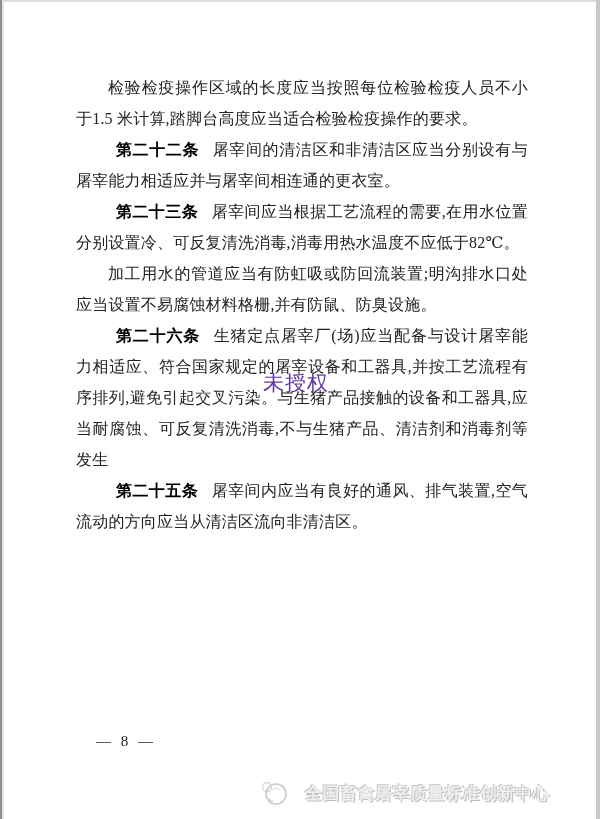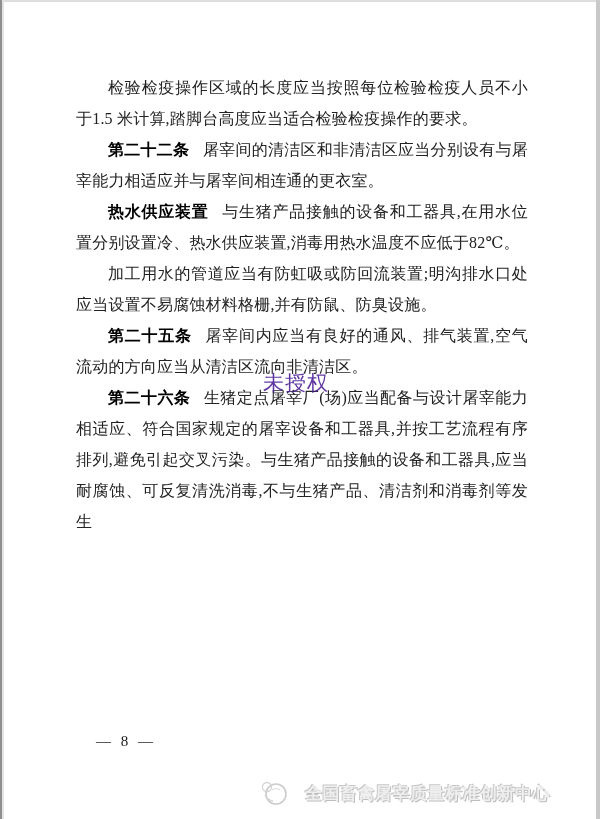--- a/index.html
+++ b/index.html
@@ -44,7 +44,7 @@
     font-weight:700;
     color:#000000;
   }
-  .sect:not(:empty){margin-right:0.85em;}
+  .sect:not(:empty){margin-right:0.85em;margin-left:8px;}
   .watermark-unauth{
     position:absolute;left:263px;top:369px;
     font-family:"Liberation Sans","DejaVu Sans",sans-serif;

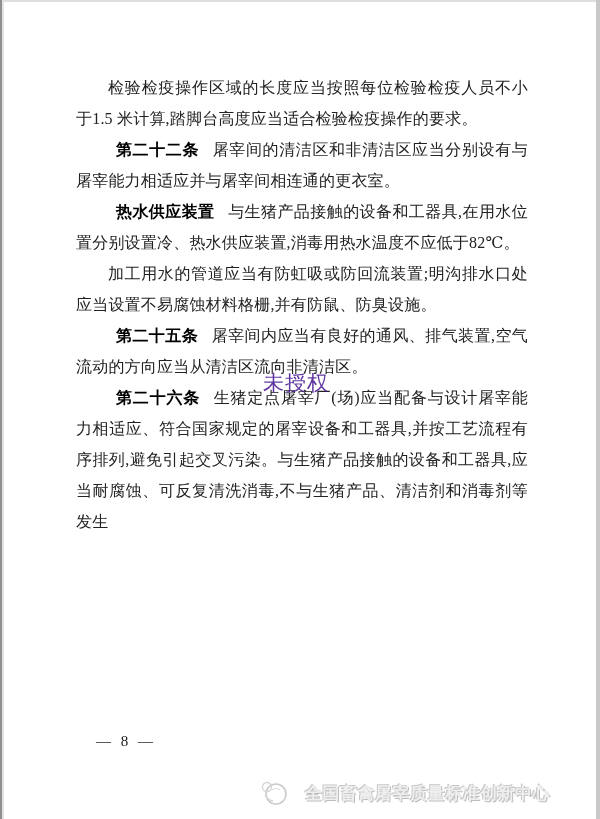--- a/index.html
+++ b/index.html
@@ -87,7 +87,7 @@
   <div class="content">
     <p class="para"><span class="sect"></span><span>检验检疫操作区域的长度应当按照每位检验检疫人员不小于1.5 米计算,踏脚台高度应当适合检验检疫操作的要求。</span></p>
     <p class="para"><span class="sect">第二十二条</span><span>屠宰间的清洁区和非清洁区应当分别设有与屠宰能力相适应并与屠宰间相连通的更衣室。</span></p>
-    <p class="para"><span class="sect">热水供应装置</span><span>与生猪产品接触的设备和工器具,在用水位置分别设置冷、热水供应装置,消毒用热水温度不应低于82℃。</span></p>
+    <p class="para"><span class="sect">第二十三条</span><span>与生猪产品接触的设备和工器具,在用水位置分别设置冷、热水供应装置,消毒用热水温度不应低于82℃。</span></p>
     <p class="para"><span class="sect"></span><span>加工用水的管道应当有防虹吸或防回流装置;明沟排水口处应当设置不易腐蚀材料格栅,并有防鼠、防臭设施。</span></p>
     <p class="para"><span class="sect">第二十五条</span><span>屠宰间内应当有良好的通风、排气装置,空气流动的方向应当从清洁区流向非清洁区。</span></p>
     <p class="para"><span class="sect">第二十六条</span><span>生猪定点屠宰厂(场)应当配备与设计屠宰能力相适应、符合国家规定的屠宰设备和工器具,并按工艺流程有序排列,避免引起交叉污染。与生猪产品接触的设备和工器具,应当耐腐蚀、可反复清洗消毒,不与生猪产品、清洁剂和消毒剂等发生</span></p>

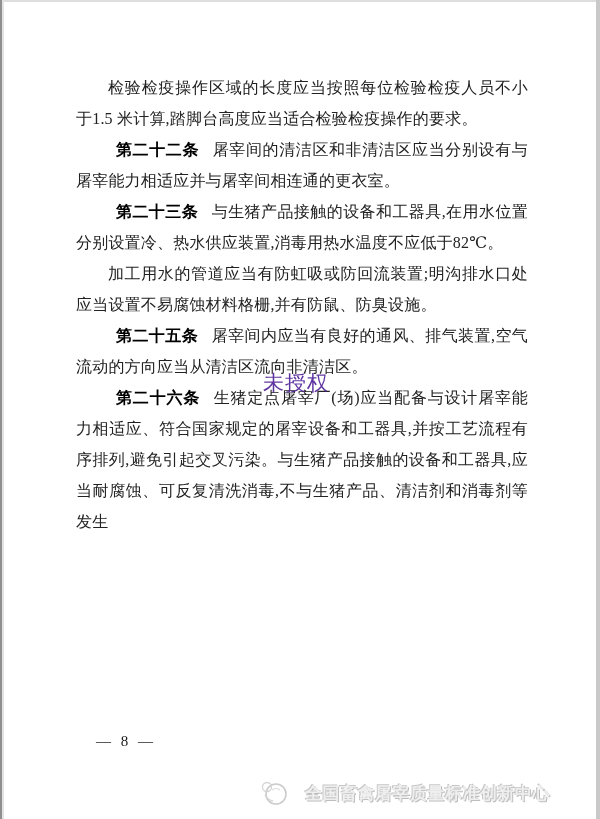--- a/index.html
+++ b/index.html
@@ -87,7 +87,7 @@
   <div class="content">
     <p class="para"><span class="sect"></span><span>检验检疫操作区域的长度应当按照每位检验检疫人员不小于1.5 米计算,踏脚台高度应当适合检验检疫操作的要求。</span></p>
     <p class="para"><span class="sect">第二十二条</span><span>屠宰间的清洁区和非清洁区应当分别设有与屠宰能力相适应并与屠宰间相连通的更衣室。</span></p>
-    <p class="para"><span class="sect">第二十三条</span><span>与生猪产品接触的设备和工器具,在用水位置分别设置冷、热水供应装置,消毒用热水温度不应低于82℃。</span></p>
+    <p class="para"><span class="sect">第二十三条</span><span>屠宰间应当根据工艺流程的需要,在用水位置分别设置冷、可反复清洗消毒,消毒用热水温度不应低于82℃。</span></p>
     <p class="para"><span class="sect"></span><span>加工用水的管道应当有防虹吸或防回流装置;明沟排水口处应当设置不易腐蚀材料格栅,并有防鼠、防臭设施。</span></p>
     <p class="para"><span class="sect">第二十五条</span><span>屠宰间内应当有良好的通风、排气装置,空气流动的方向应当从清洁区流向非清洁区。</span></p>
     <p class="para"><span class="sect">第二十六条</span><span>生猪定点屠宰厂(场)应当配备与设计屠宰能力相适应、符合国家规定的屠宰设备和工器具,并按工艺流程有序排列,避免引起交叉污染。与生猪产品接触的设备和工器具,应当耐腐蚀、可反复清洗消毒,不与生猪产品、清洁剂和消毒剂等发生</span></p>

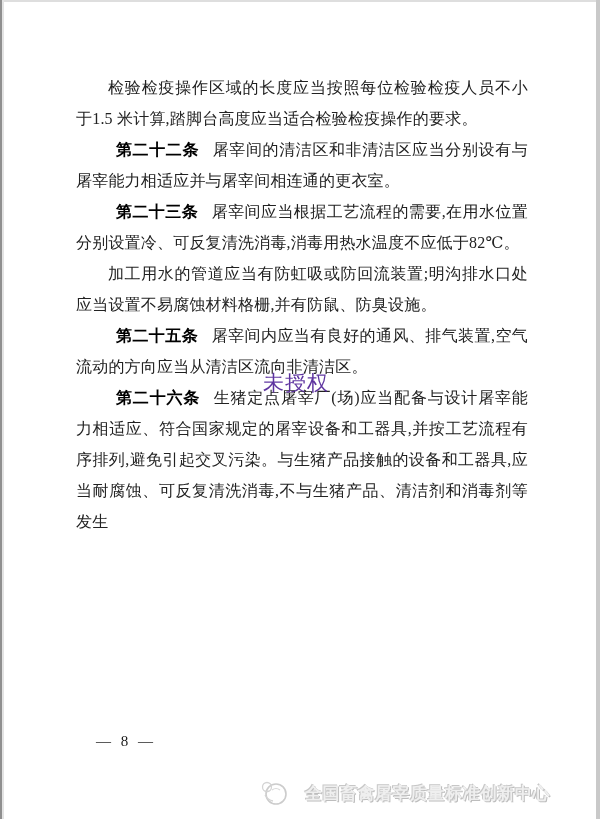--- a/index.html
+++ b/index.html
@@ -89,8 +89,8 @@
     <p class="para"><span class="sect">第二十二条</span><span>屠宰间的清洁区和非清洁区应当分别设有与屠宰能力相适应并与屠宰间相连通的更衣室。</span></p>
     <p class="para"><span class="sect">第二十三条</span><span>屠宰间应当根据工艺流程的需要,在用水位置分别设置冷、可反复清洗消毒,消毒用热水温度不应低于82℃。</span></p>
     <p class="para"><span class="sect"></span><span>加工用水的管道应当有防虹吸或防回流装置;明沟排水口处应当设置不易腐蚀材料格栅,并有防鼠、防臭设施。</span></p>
+    <p class="para"><span class="sect">第二十六条</span><span>生猪定点屠宰厂(场)应当配备与设计屠宰能力相适应、符合国家规定的屠宰设备和工器具,并按工艺流程有序排列,避免引起交叉污染。与生猪产品接触的设备和工器具,应当耐腐蚀、可反复清洗消毒,不与生猪产品、清洁剂和消毒剂等发生</span></p>
     <p class="para"><span class="sect">第二十五条</span><span>屠宰间内应当有良好的通风、排气装置,空气流动的方向应当从清洁区流向非清洁区。</span></p>
-    <p class="para"><span class="sect">第二十六条</span><span>生猪定点屠宰厂(场)应当配备与设计屠宰能力相适应、符合国家规定的屠宰设备和工器具,并按工艺流程有序排列,避免引起交叉污染。与生猪产品接触的设备和工器具,应当耐腐蚀、可反复清洗消毒,不与生猪产品、清洁剂和消毒剂等发生</span></p>
   </div>
 
   <div class="watermark-unauth">未授权</div>

